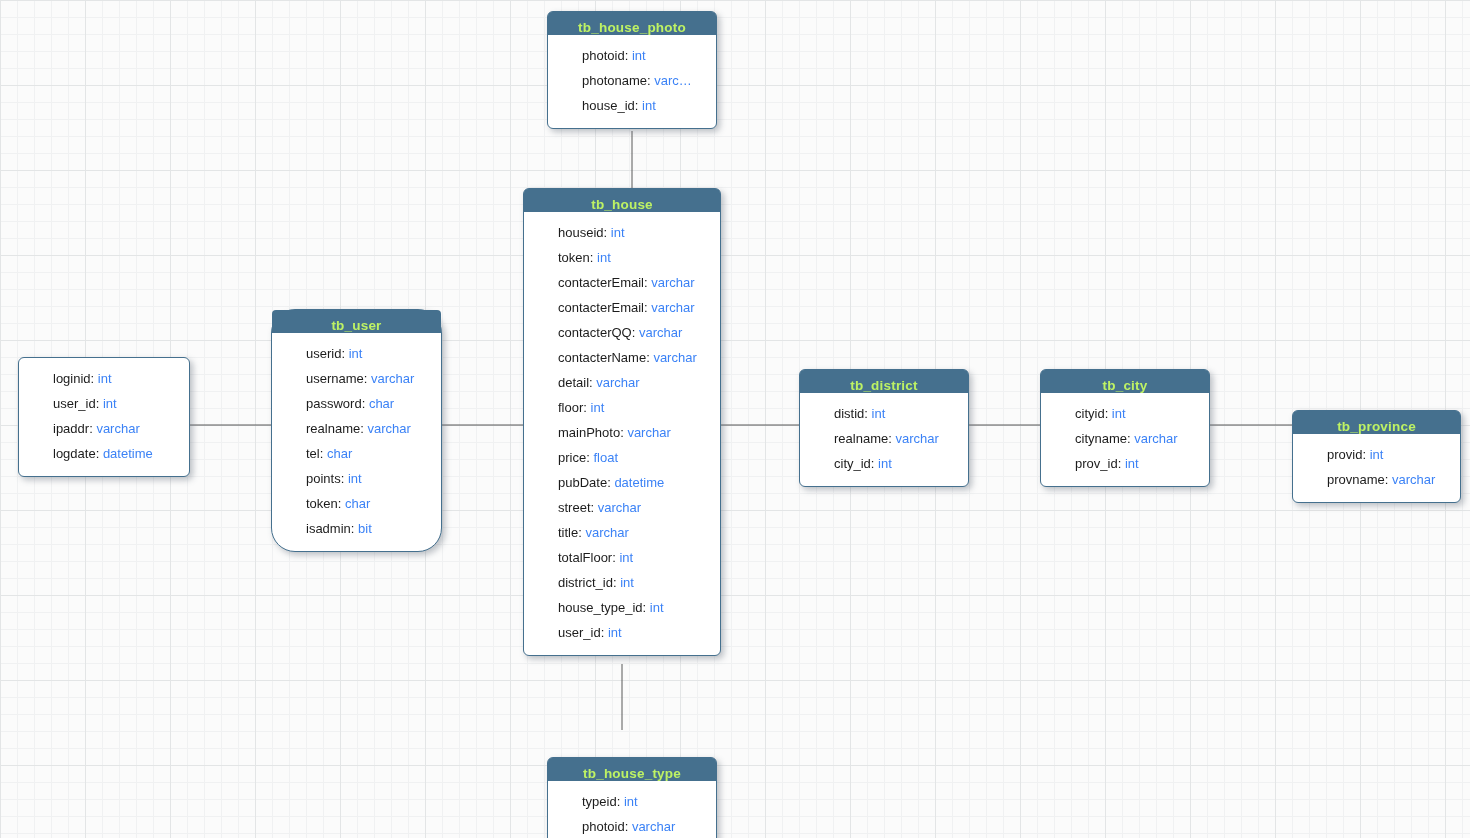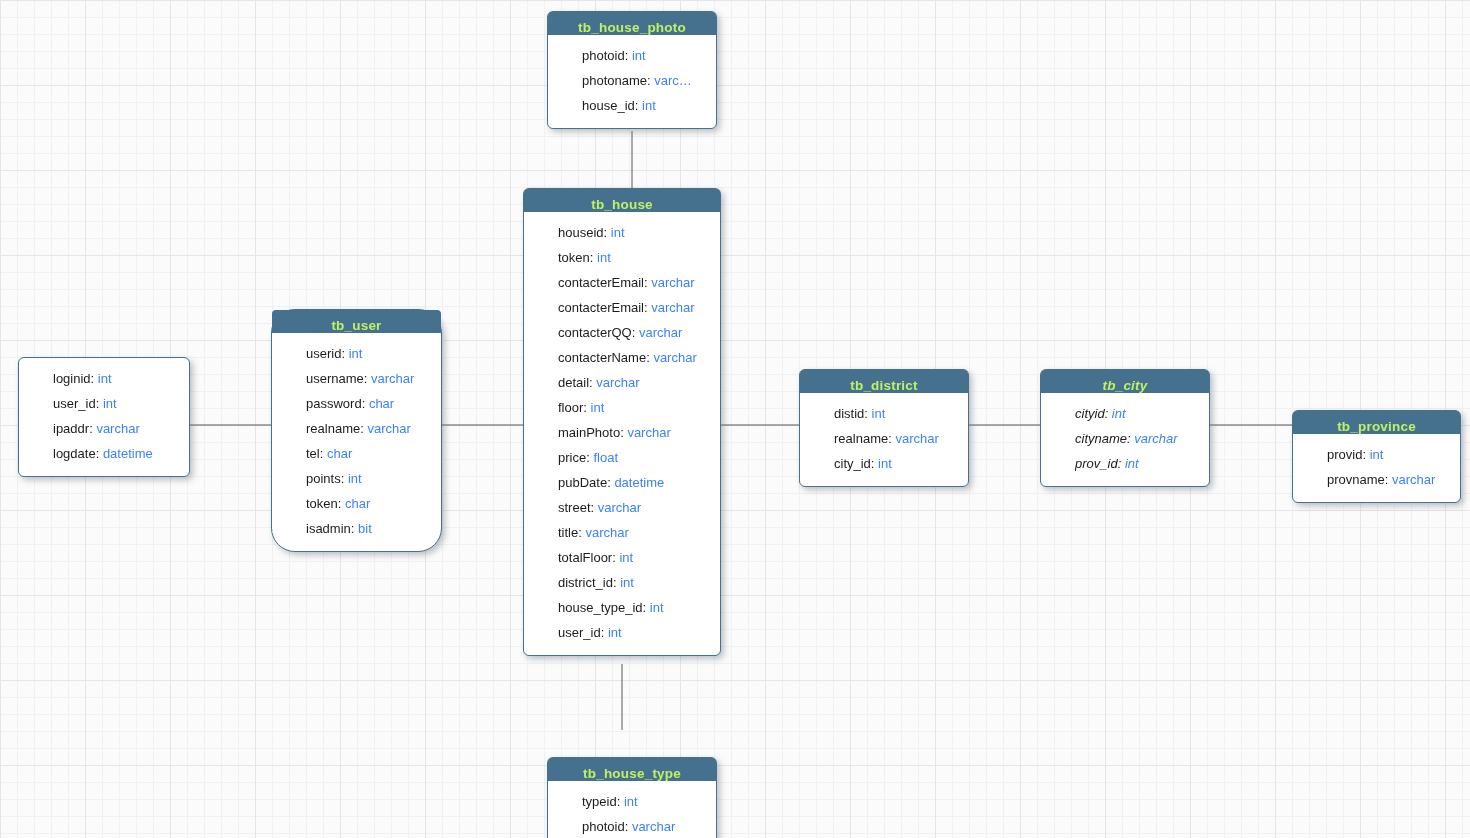--- a/index.html
+++ b/index.html
@@ -141,7 +141,7 @@
           <div class="field-row"><span class="field-name">city_id</span><span class="field-name">: </span><span class="field-type">int</span></div>
         </div>
       </div>
-      <div class="table-card" style="left: 1040px; top: 369px; width: 170px; font-style: italic;">
+      <div class="table-card" style="left: 1040px; top: 369px; width: 170px;">
         <div class="table-header">tb_city</div>
         <div class="table-body">
           <div class="field-row"><span class="field-name">cityid</span><span class="field-name">: </span><span class="field-type">int</span></div>

